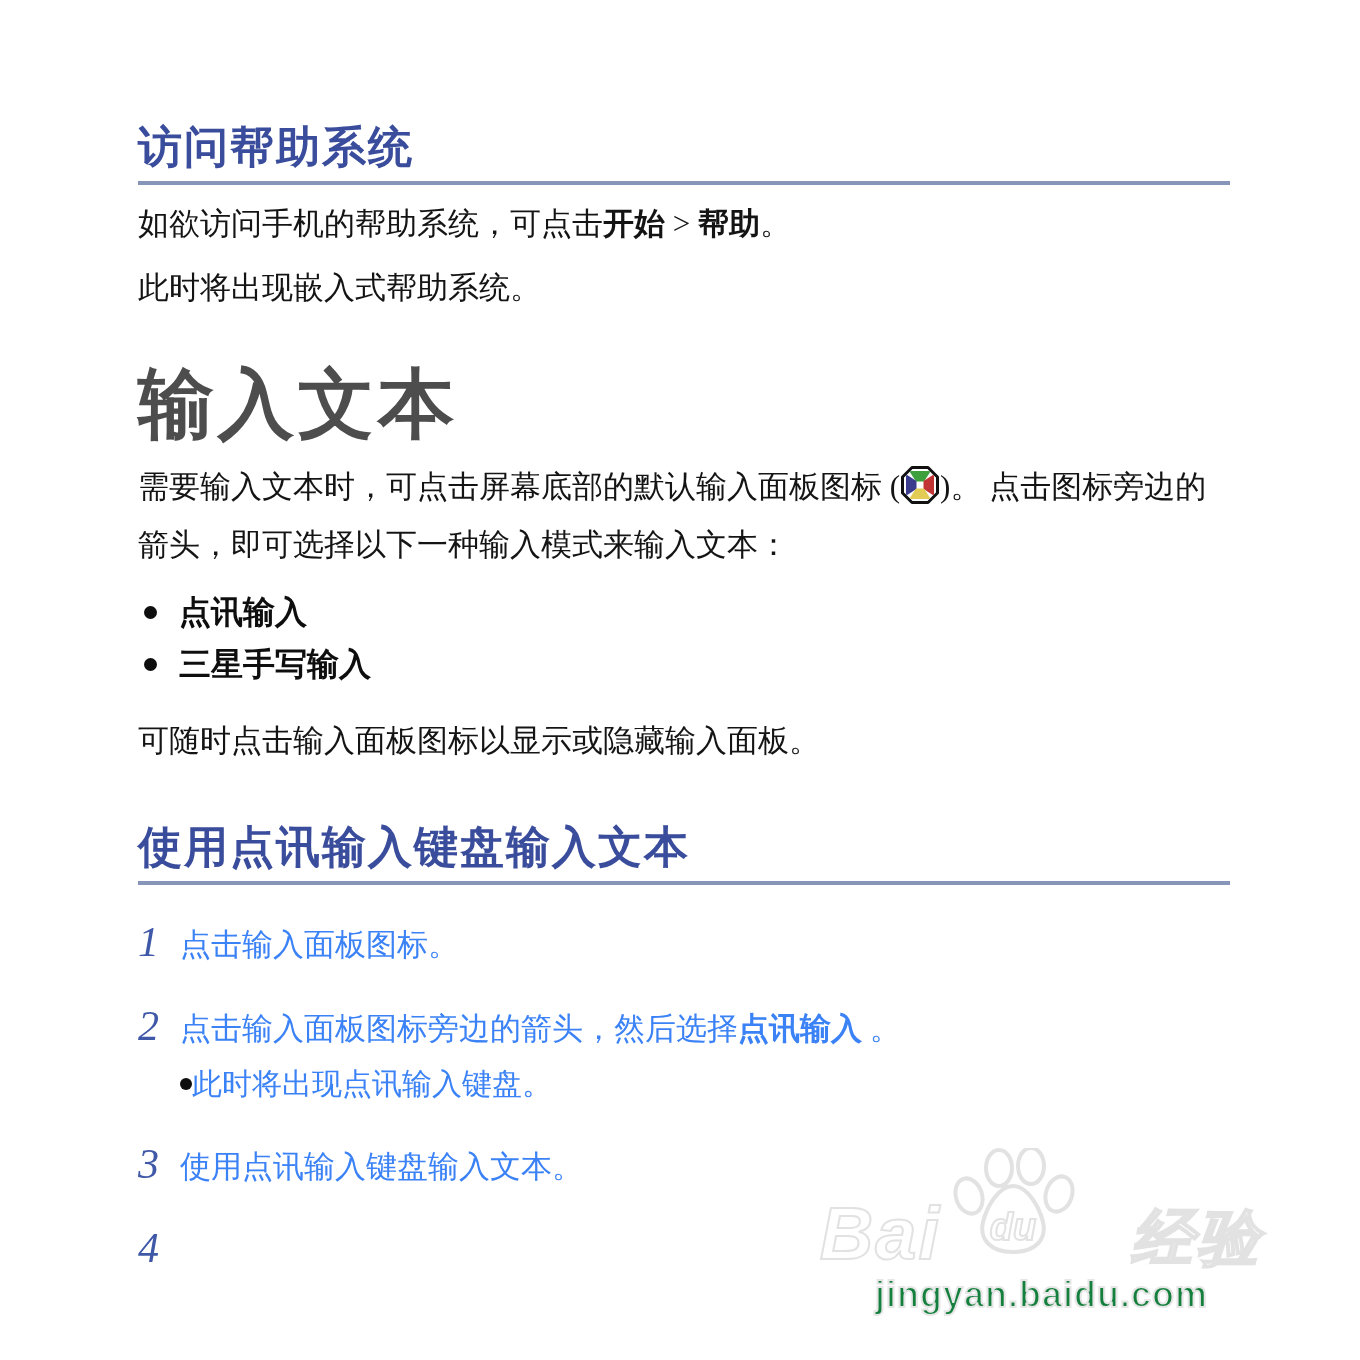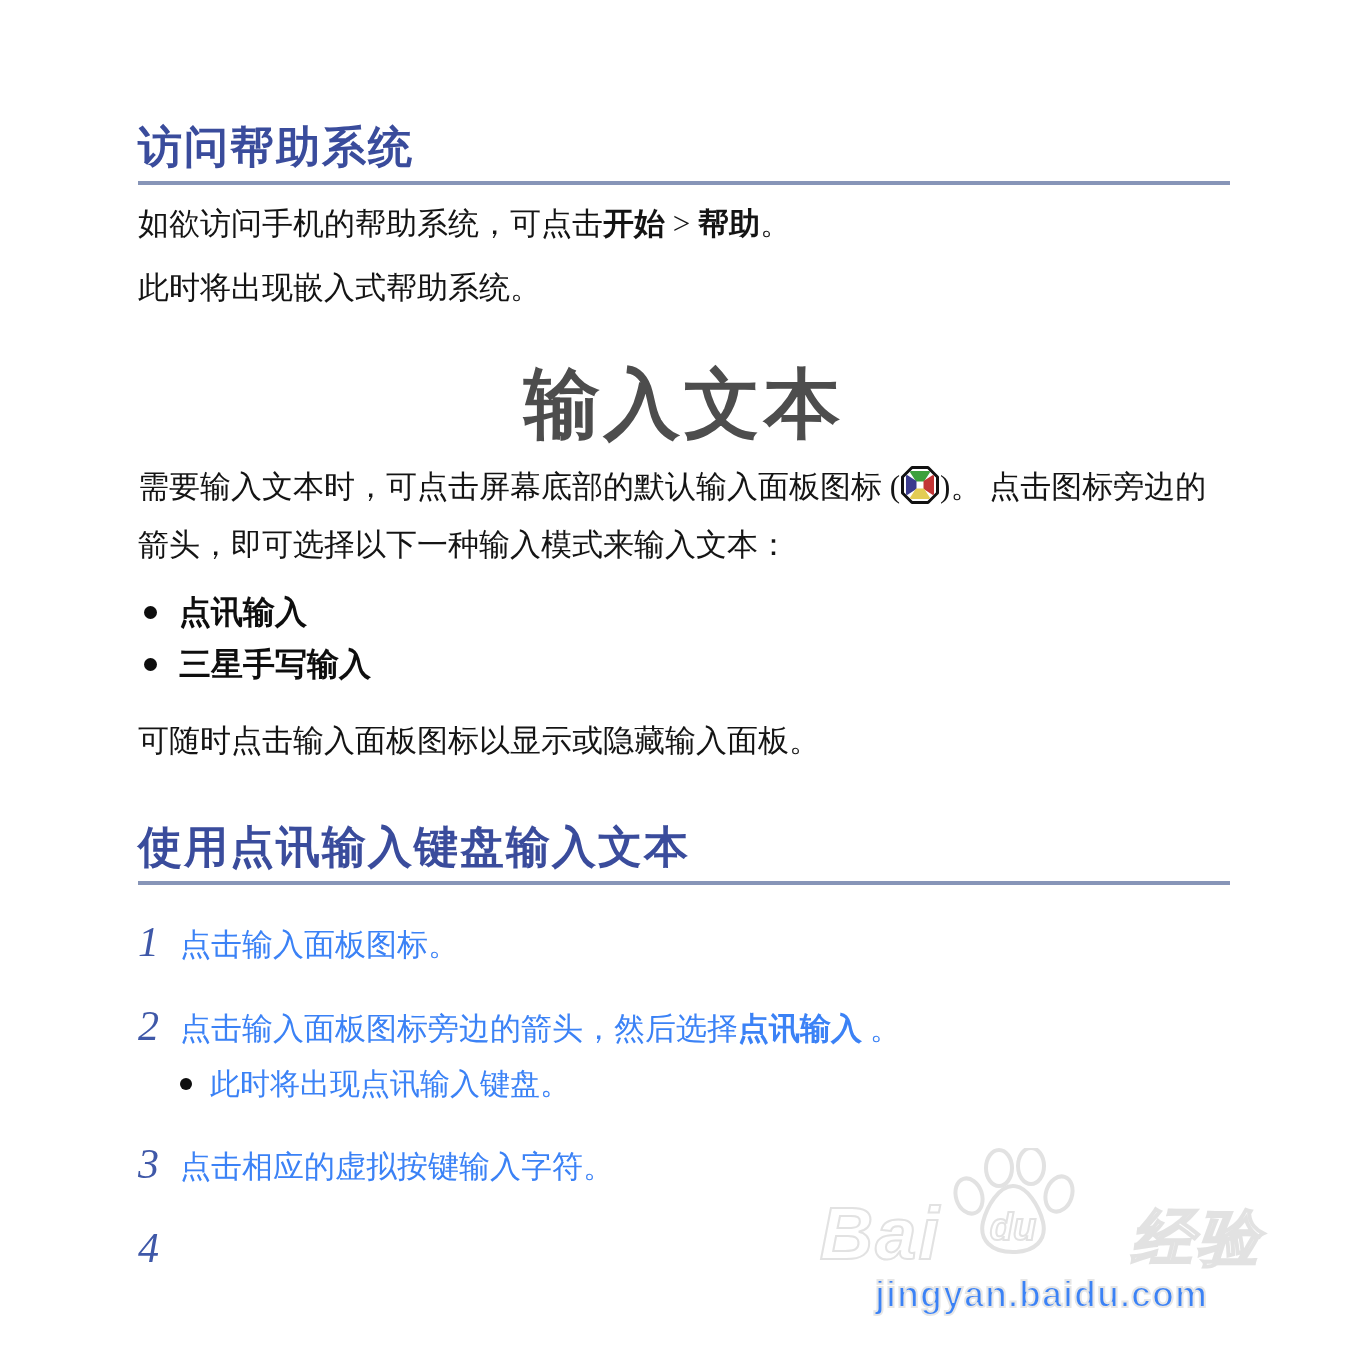--- a/index.html
+++ b/index.html
@@ -37,7 +37,6 @@
     letter-spacing:4px; line-height:1.05;
     margin-top:52px;
     font-family:"Liberation Serif", serif;
-    text-align:center;
   }
   .intro { margin-top:18px; }
   .inline-icon-wrap { display:inline-block; vertical-align:-8px; }

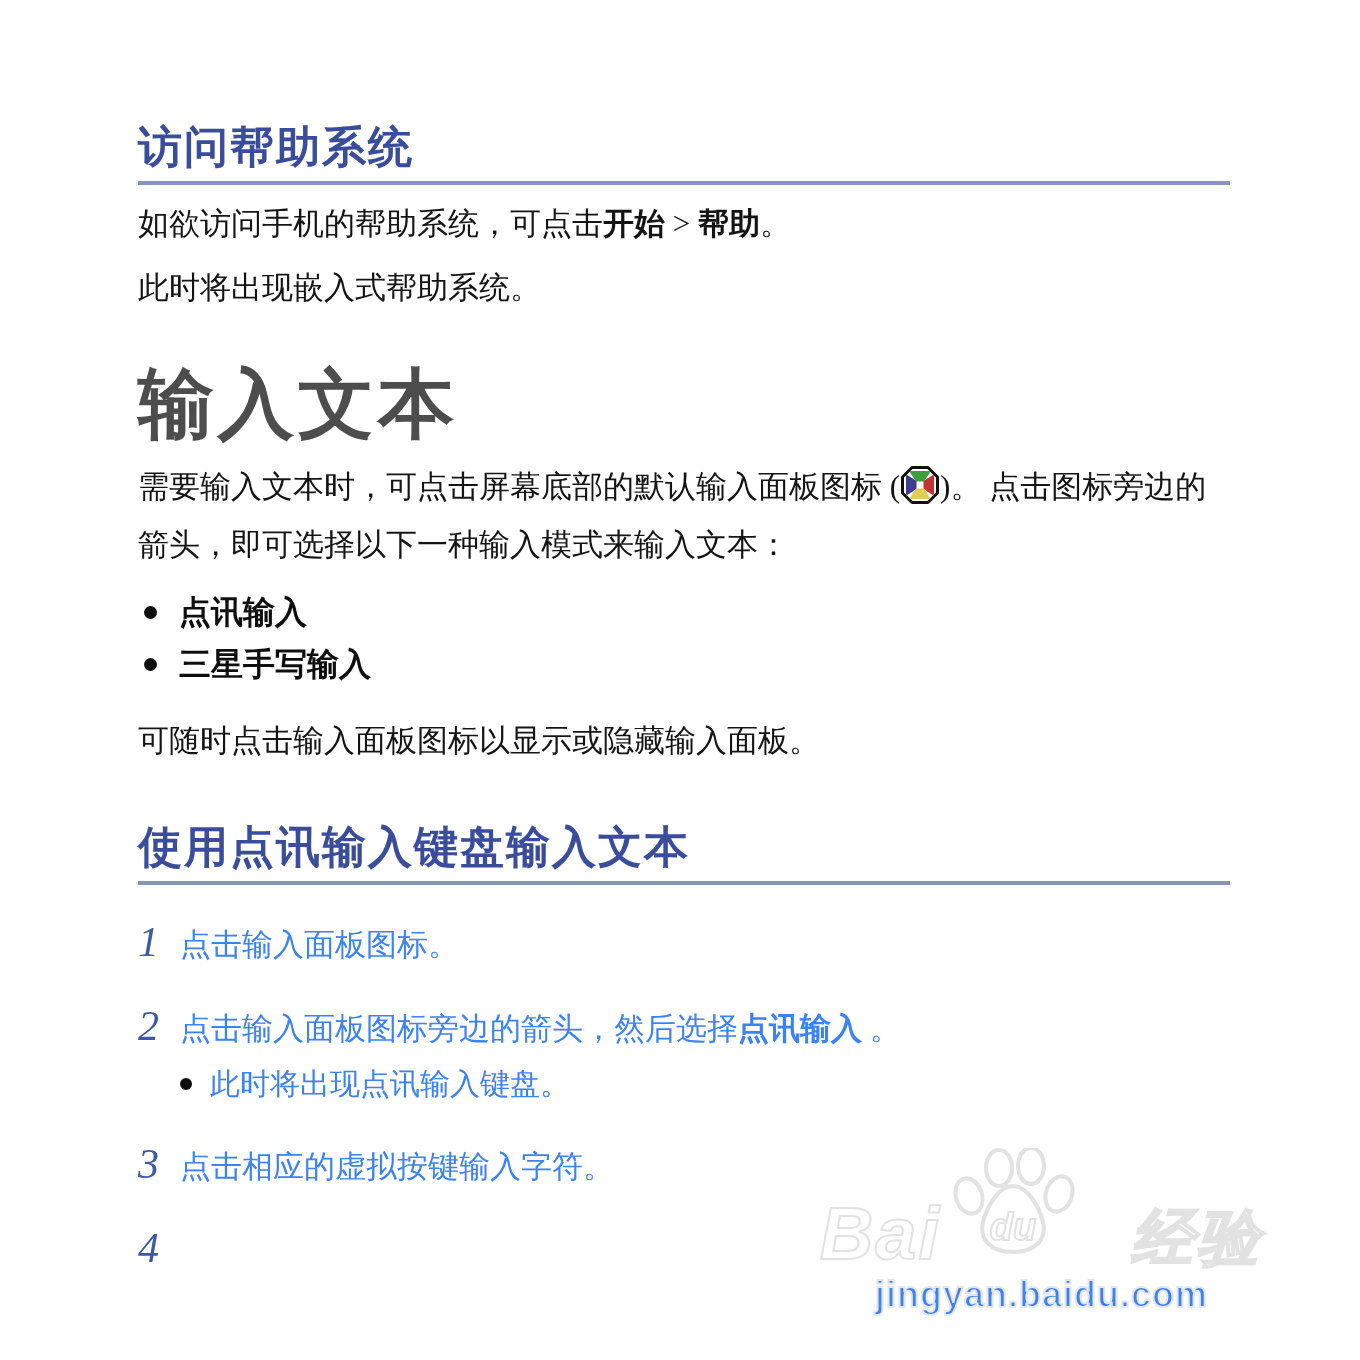--- a/index.html
+++ b/index.html
@@ -62,7 +62,7 @@
   }
   .step-body { font-size:31px; line-height:48px; color:#3b82f6; padding-top:2px; }
   .sub-bullet {
-    display:flex; align-items:center; gap:18px;
+    display:flex; align-items:center; 
     font-size:30px; line-height:46px; margin-top:8px;
   }
   .sub-dot {

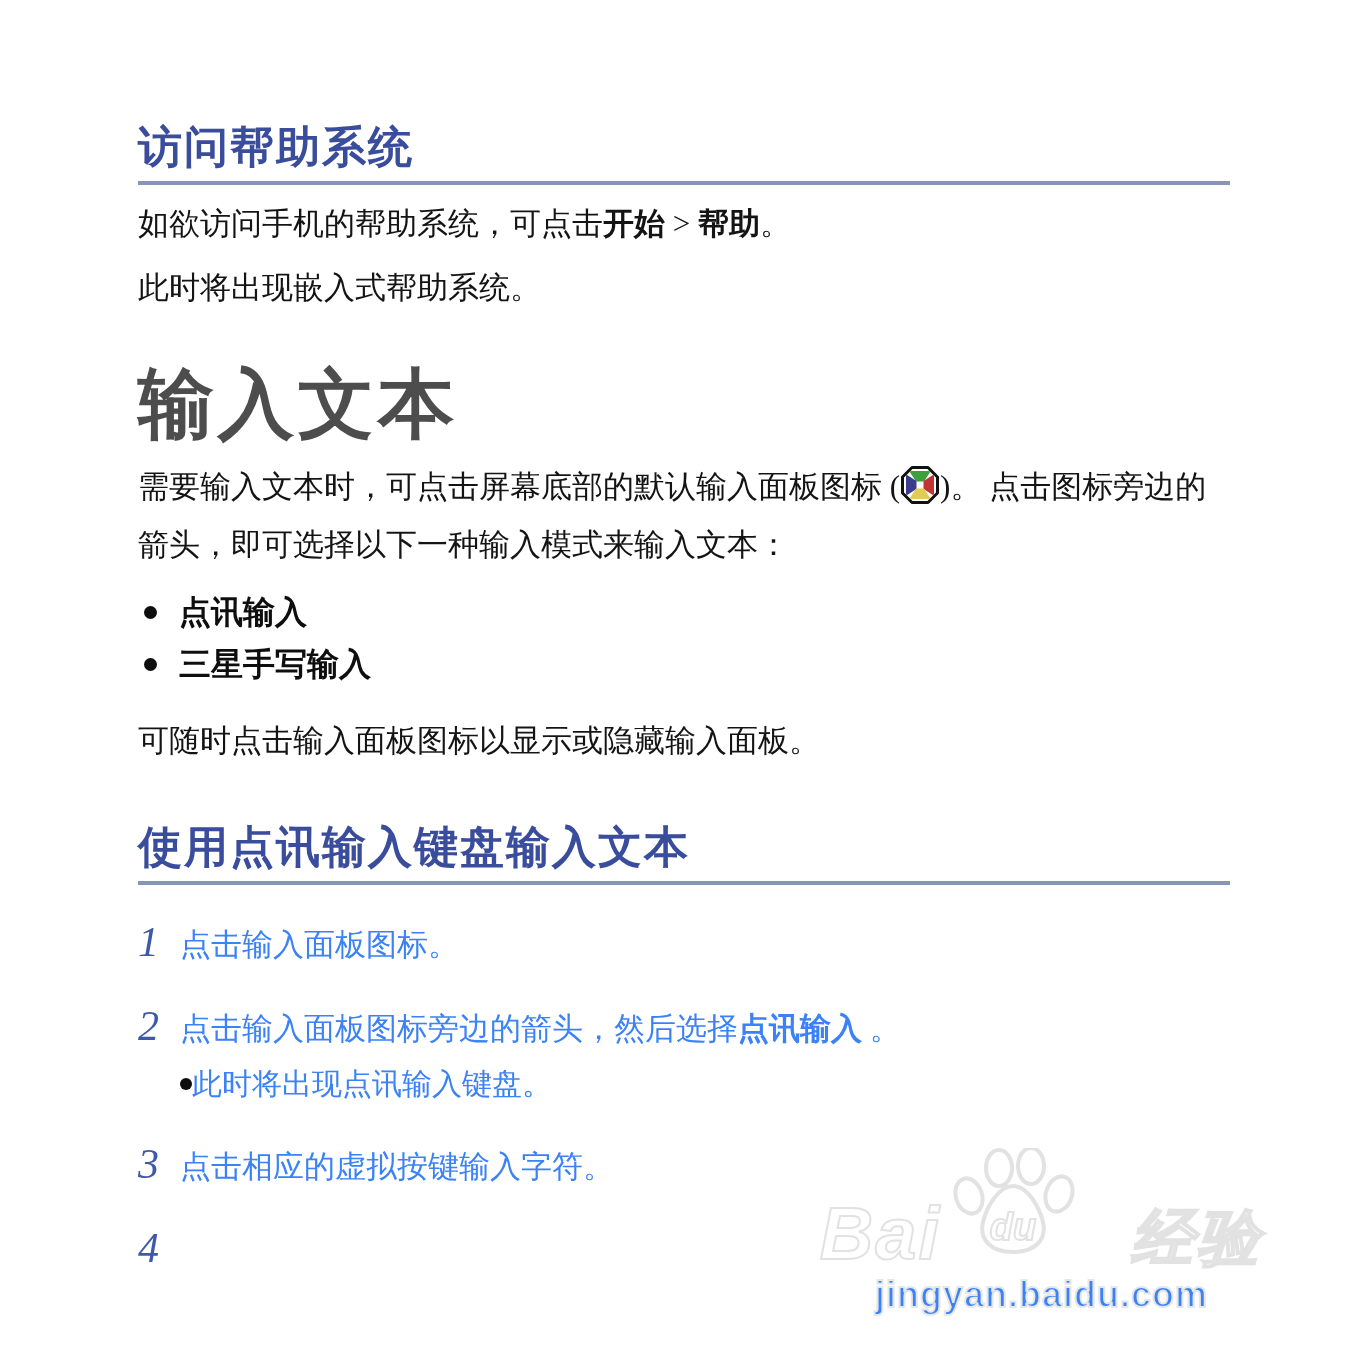--- a/index.html
+++ b/index.html
@@ -156,7 +156,7 @@
       </li>
       <li class="step">
         <span class="step-num">3</span>
-        <div class="step-body">点击相应的虚拟按键输入字符。</div>
+        <div class="step-body">使用点讯输入键盘输入文本。</div>
       </li>
       <li class="step">
         <span class="step-num">4</span>

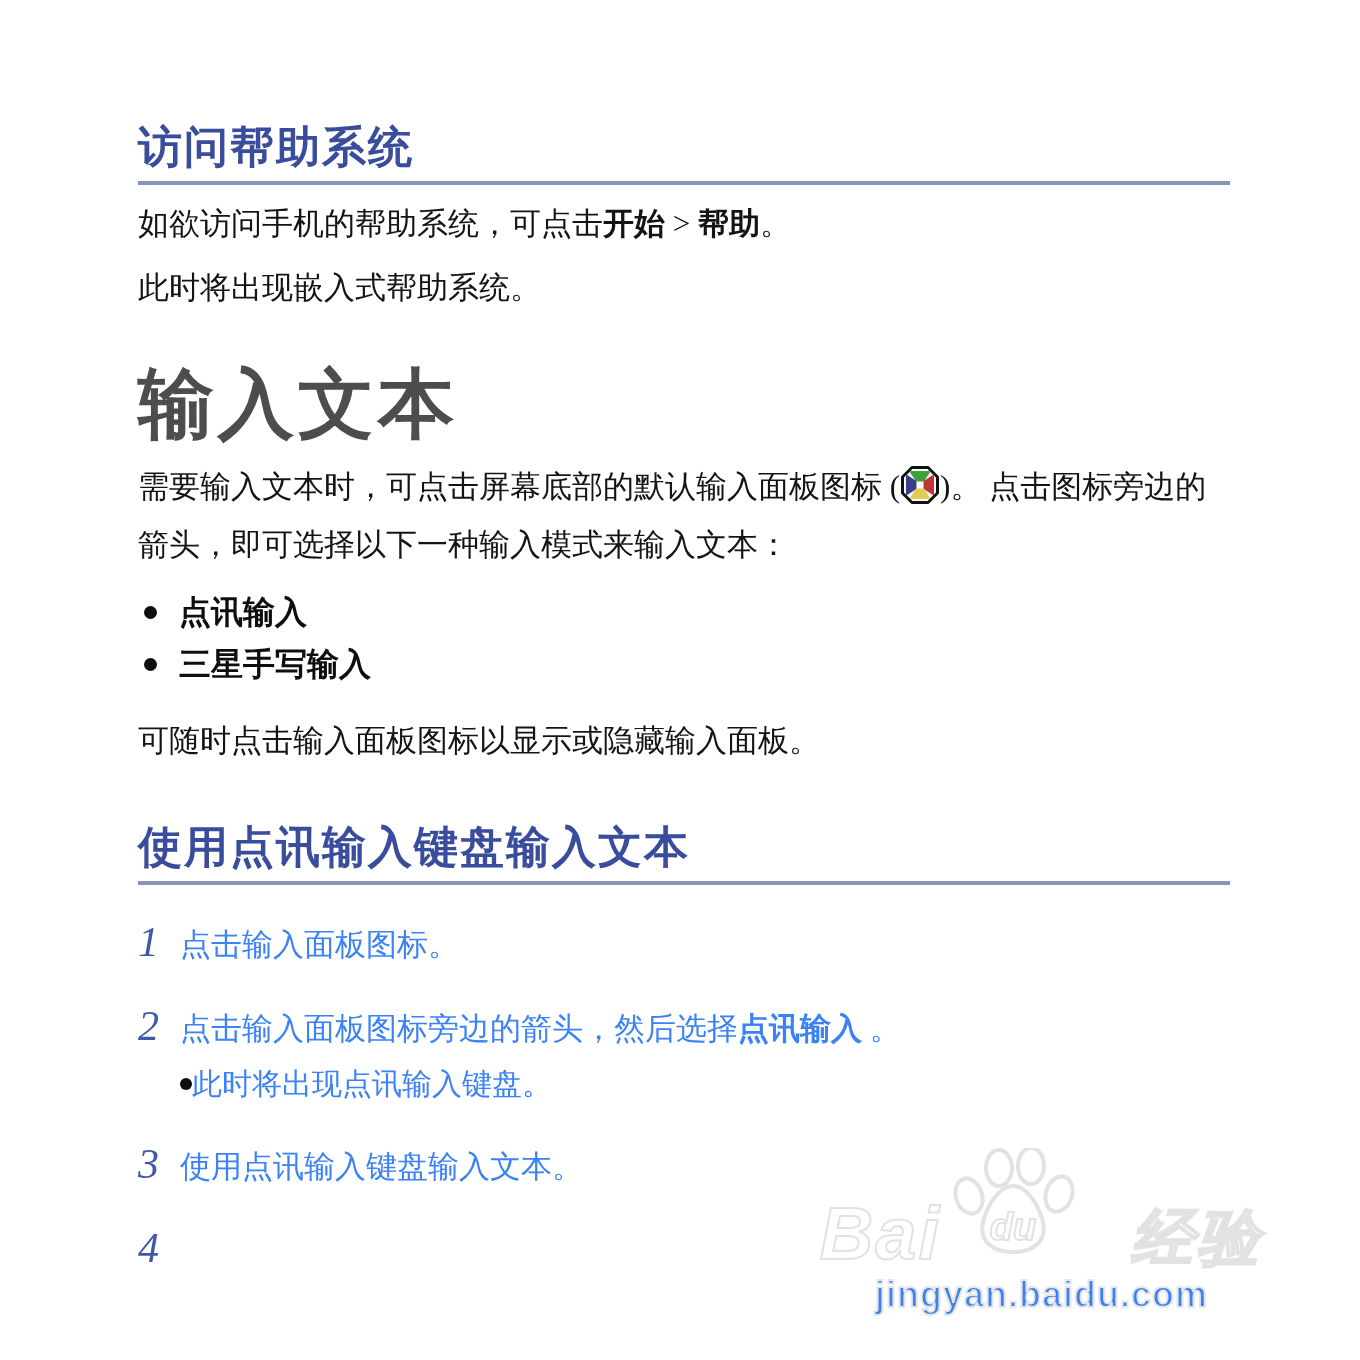--- a/index.html
+++ b/index.html
@@ -92,7 +92,7 @@
   .wm-url {
     margin-top:6px;
     font-family:"Liberation Sans", sans-serif;
-    font-weight:700; font-size:36px; color:#3b82f6;
+    font-weight:700; font-size:36px; color:#15803d;
     -webkit-text-stroke:2px #e6e6e6;
     text-shadow:0 0 1px #ededed;
     letter-spacing:1px;

